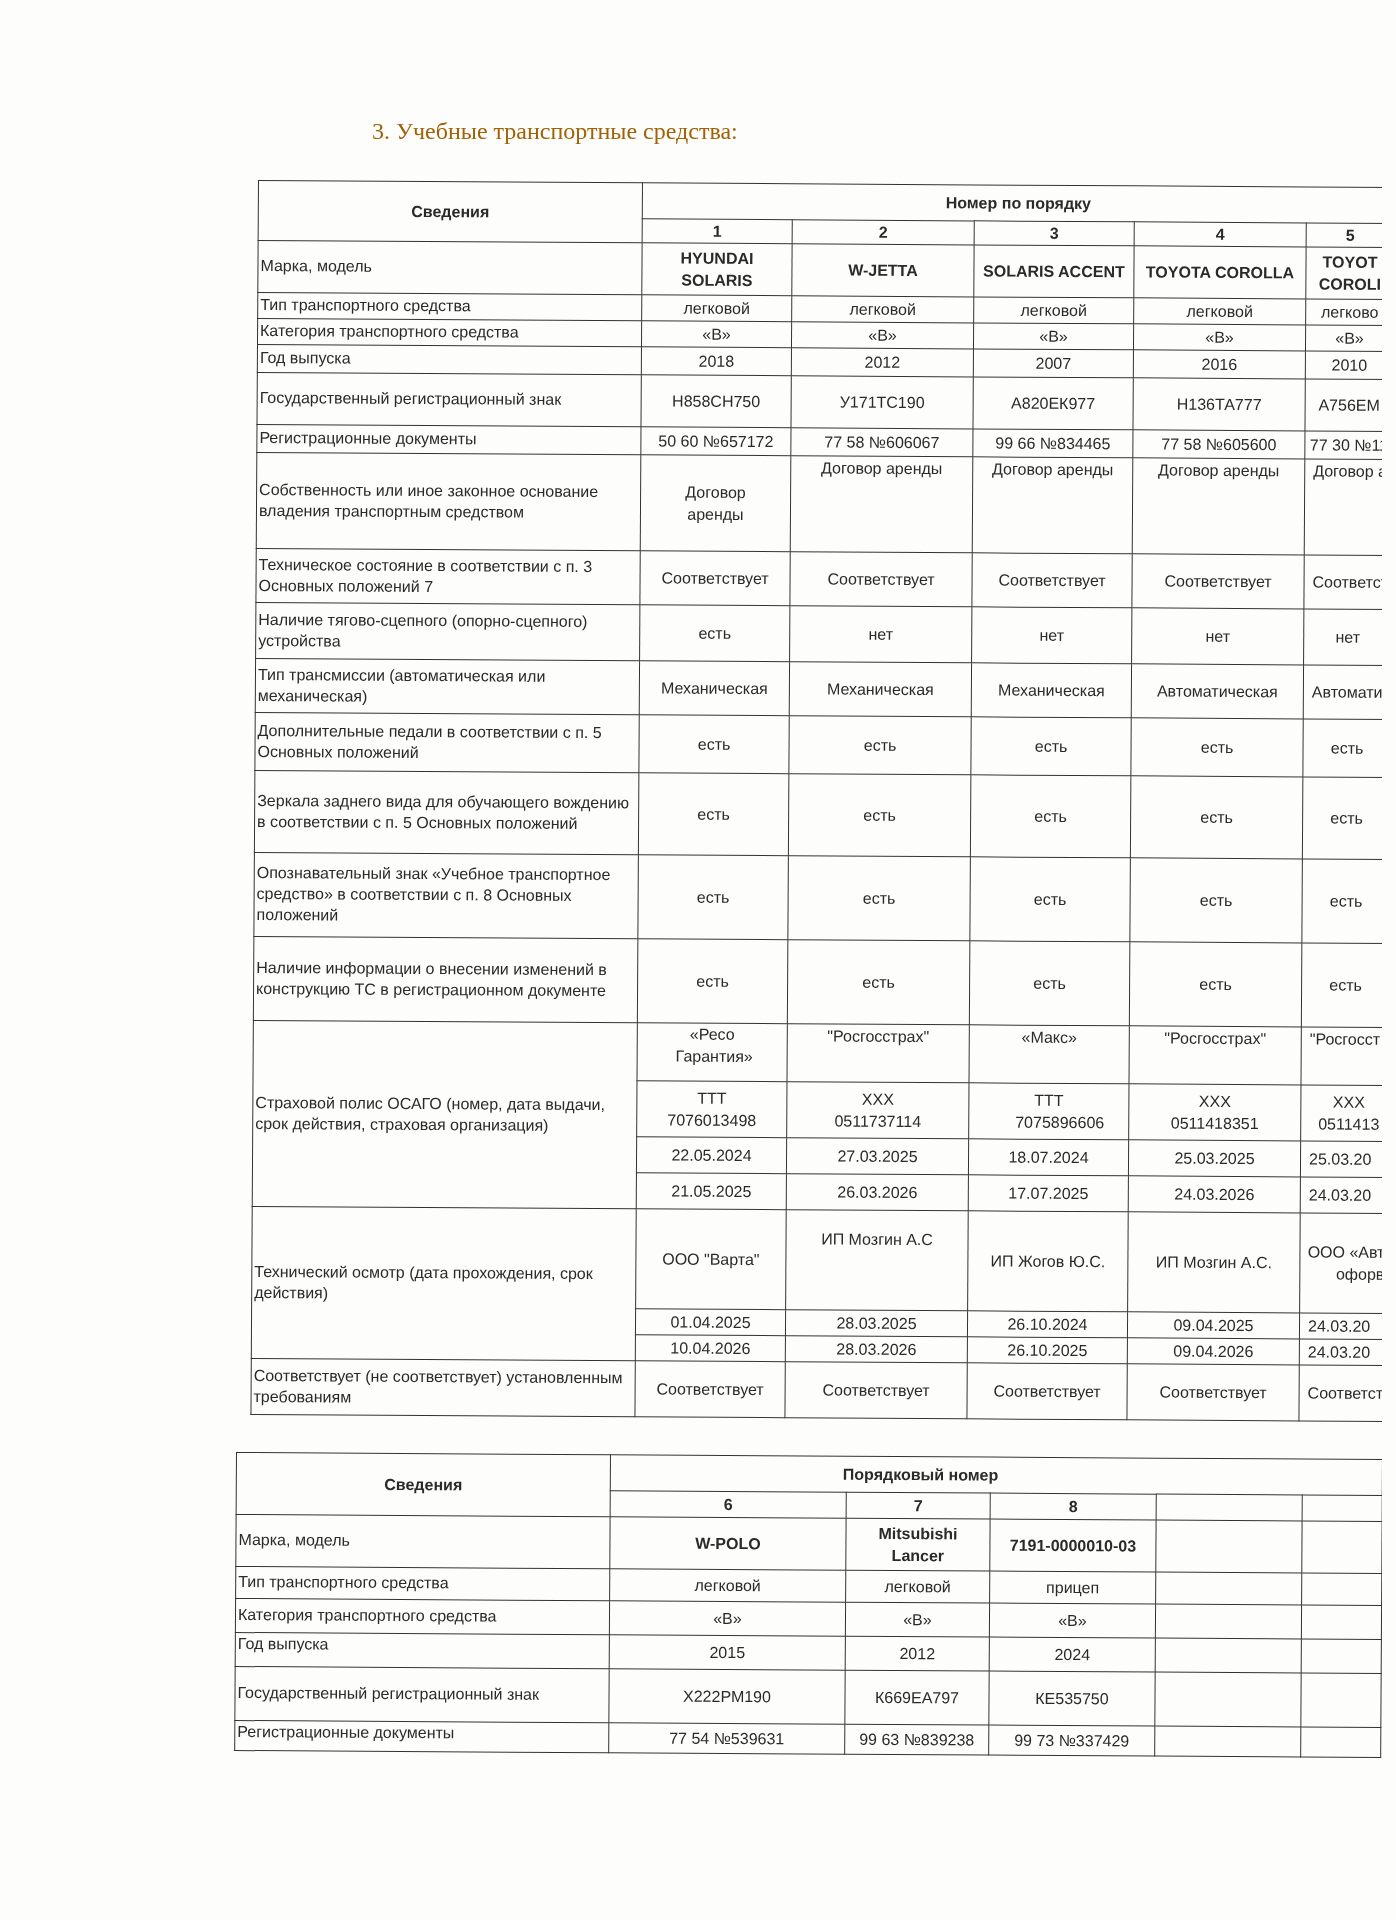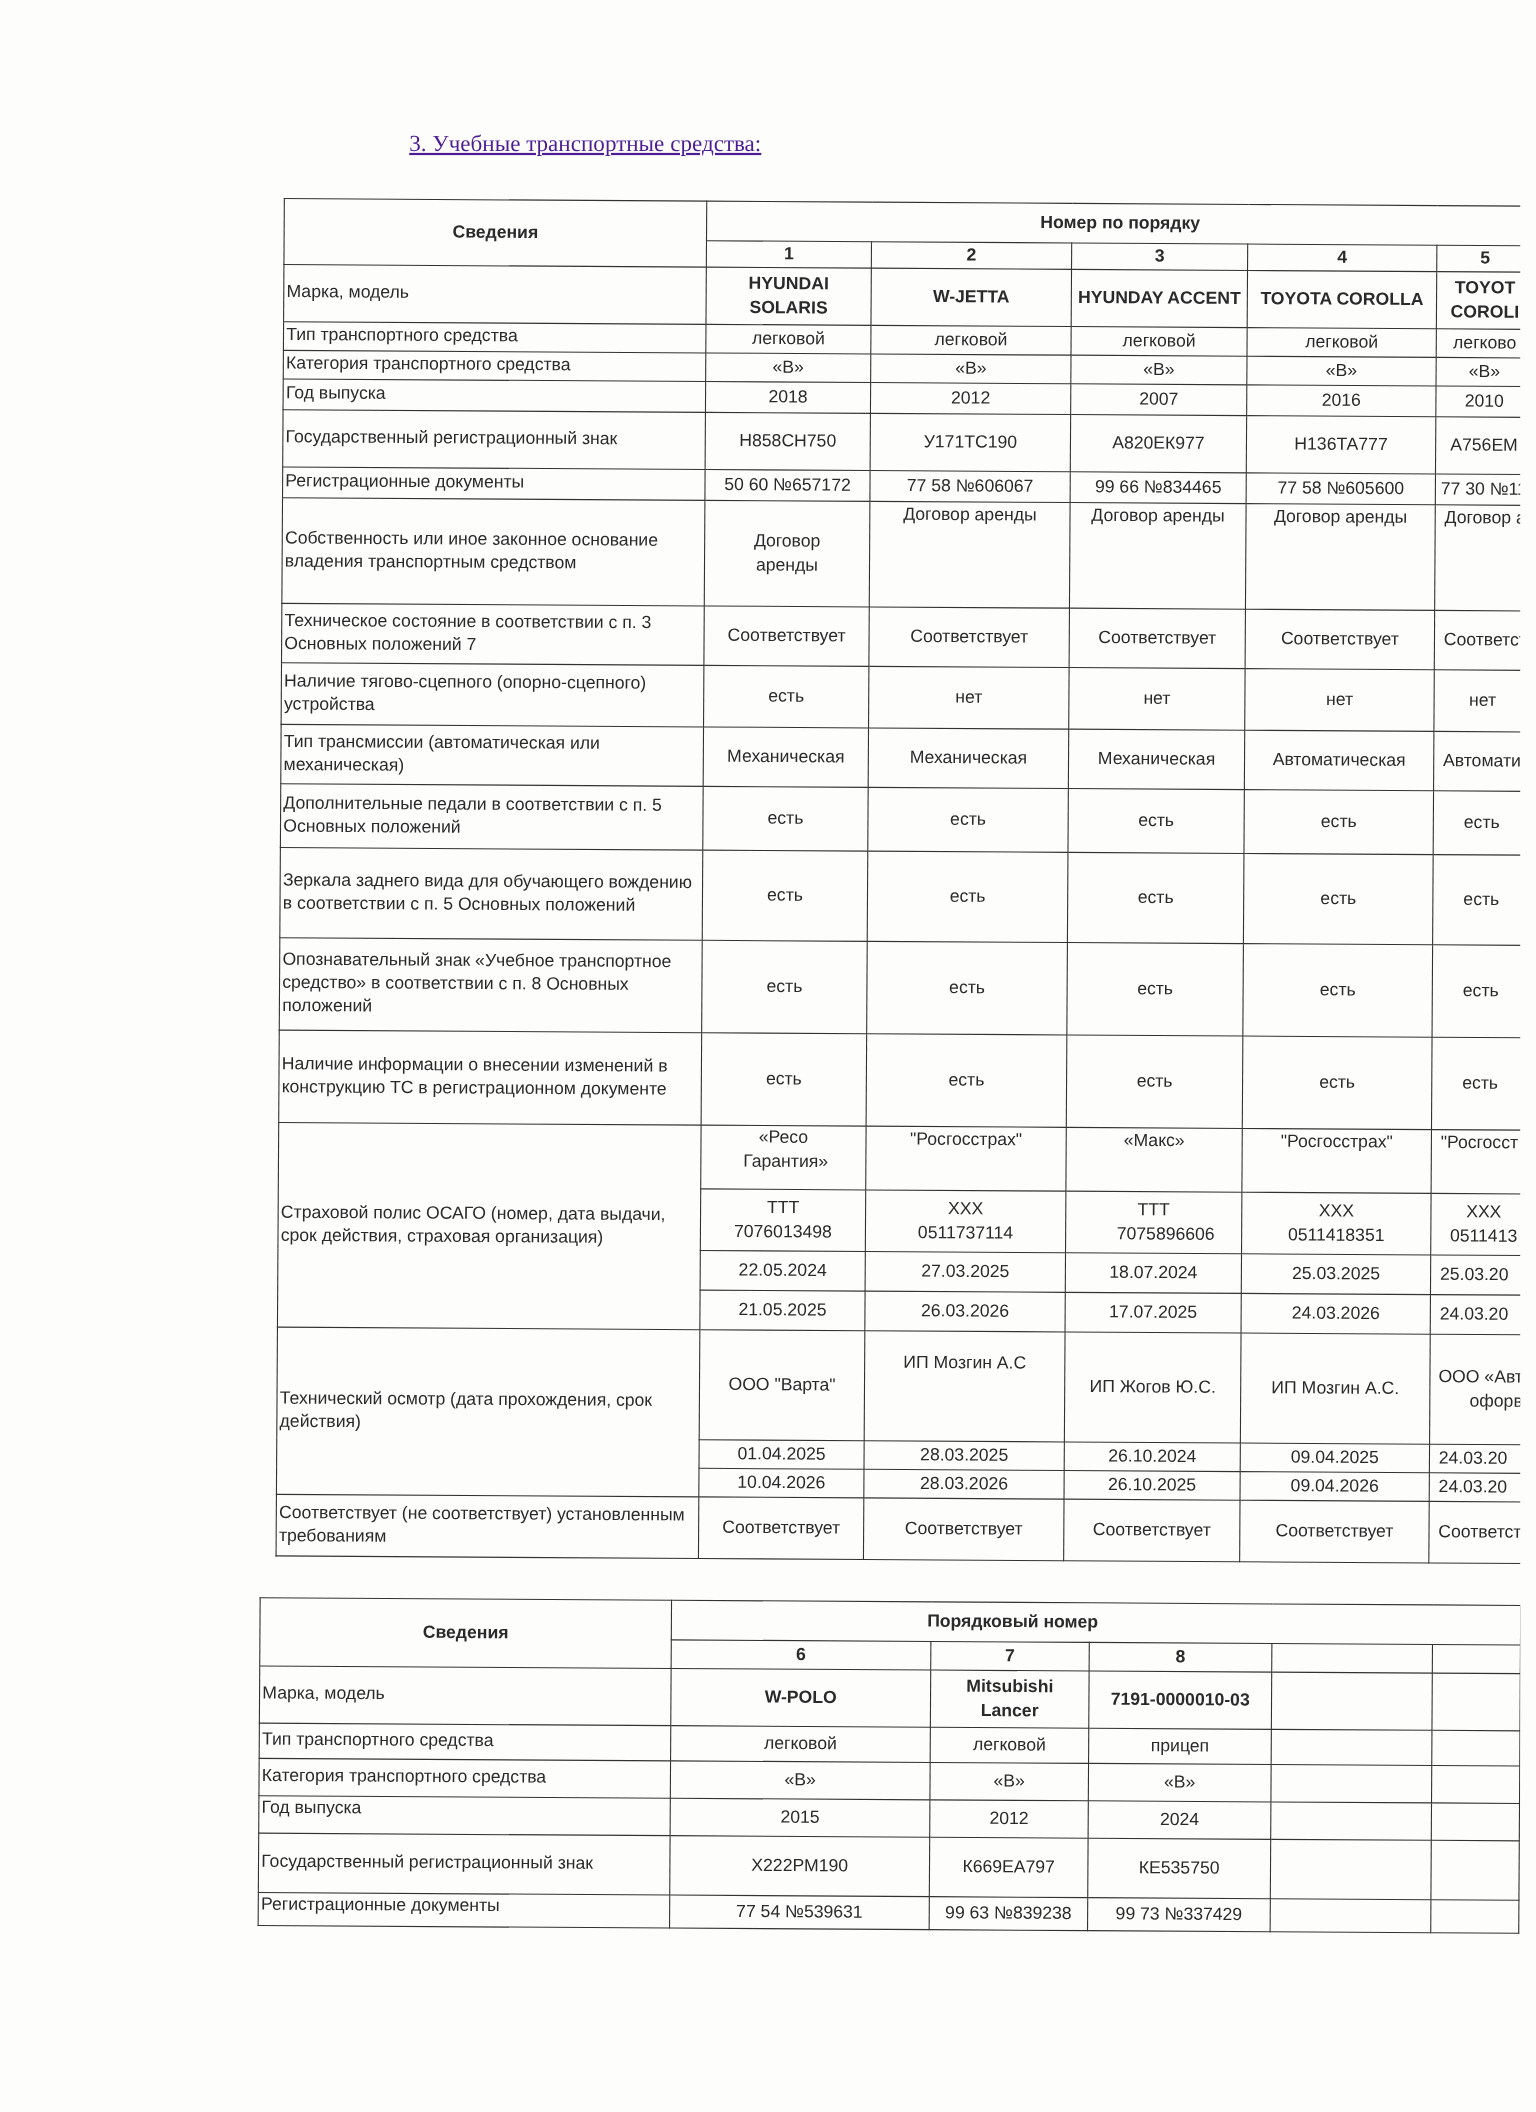--- a/index.html
+++ b/index.html
@@ -9,7 +9,7 @@
   }
   .page-title {
     position: absolute; left: 372px; top: 118px;
-    font-family: "Liberation Serif", "DejaVu Serif", serif; font-size: 21px; color: #4c1d95; text-decoration: underline;
+    font-family: "Liberation Serif", "DejaVu Serif", serif; font-size: 24px; color: #a16207;
   }
   table { border-collapse: collapse; table-layout: fixed; position: absolute; font-size: 16px; }
   td, th { border: 1.6px solid #333; padding: 1px 3px; vertical-align: middle; overflow: hidden; white-space: nowrap; }

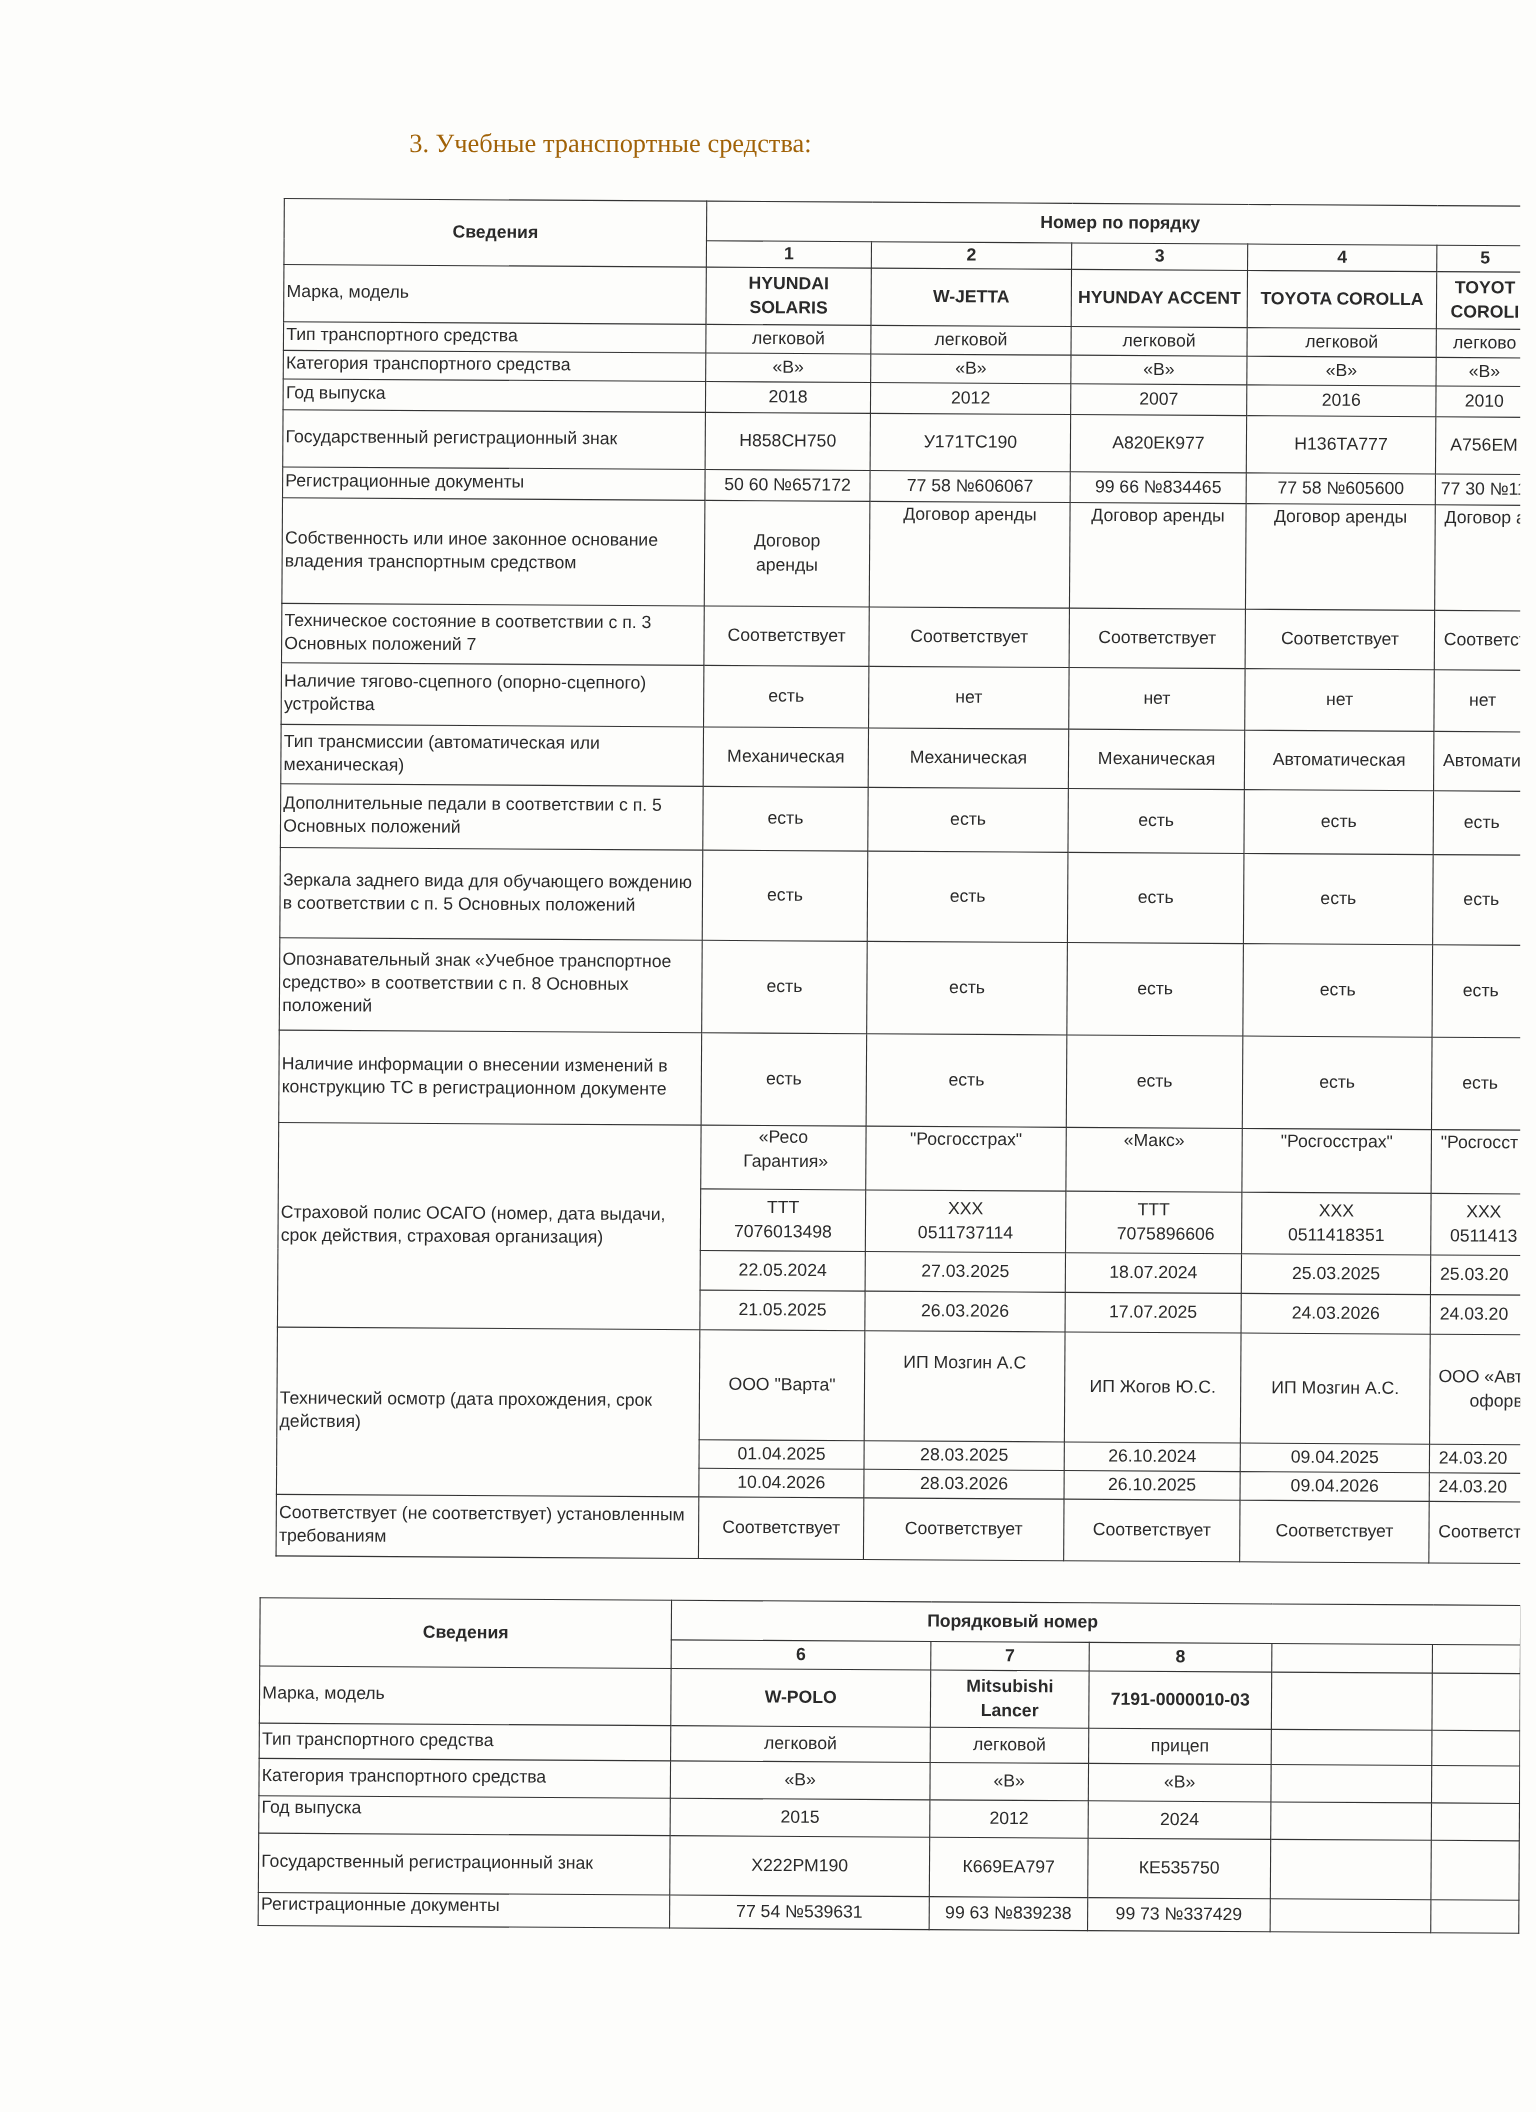--- a/index.html
+++ b/index.html
@@ -53,7 +53,7 @@
     <td class="lbl">Марка, модель</td>
     <td class="v bold">HYUNDAI SOLARIS</td>
     <td class="v bold">W-JETTA</td>
-    <td class="v bold">HYUNDAY ACCENT</td>
+    <td class="v bold">SOLARIS ACCENT</td>
     <td class="v bold">TOYOTA COROLLA</td>
     <td class="v bold">TOYOT COROLI</td>
   </tr>

